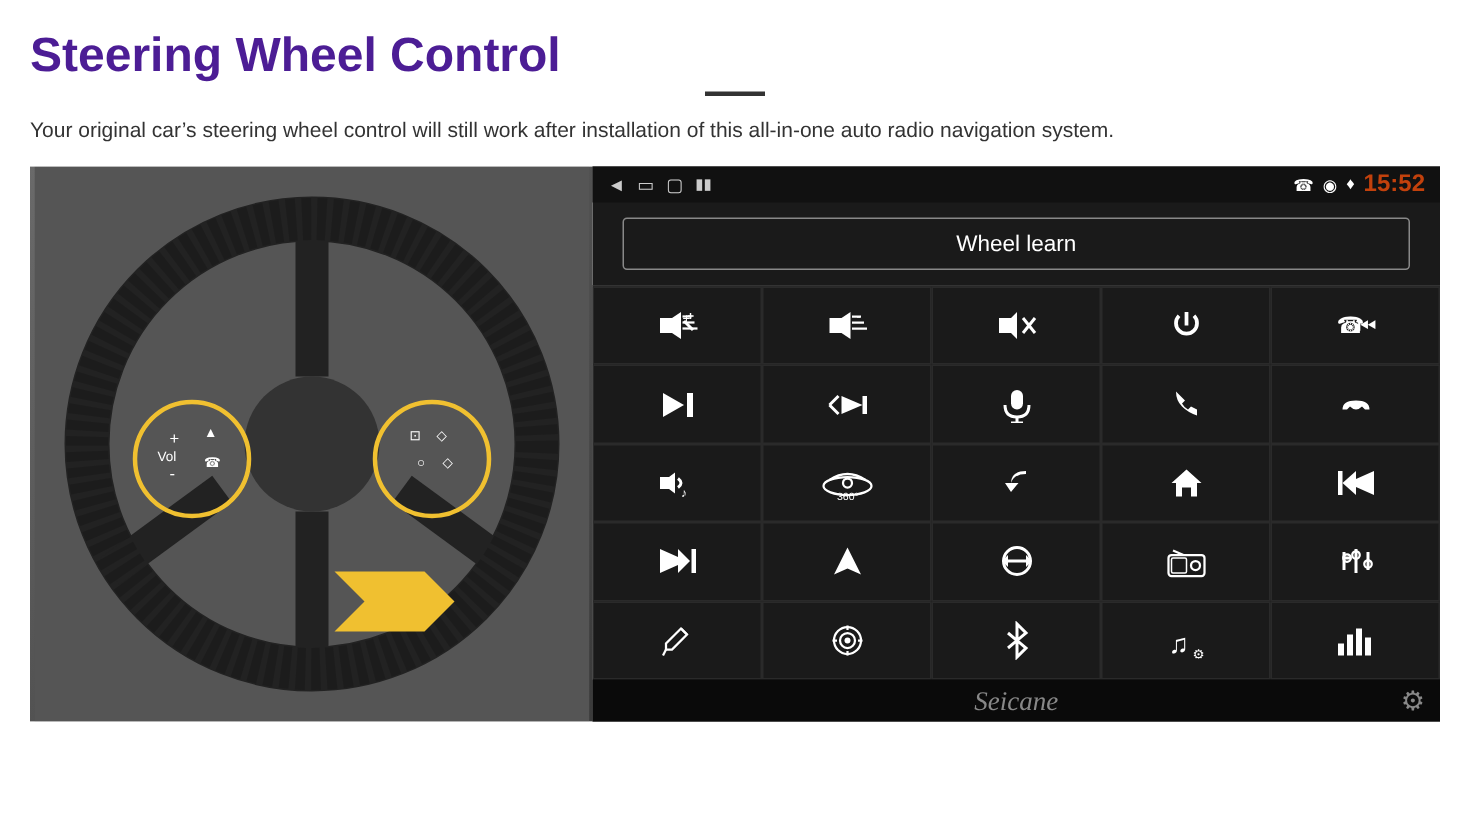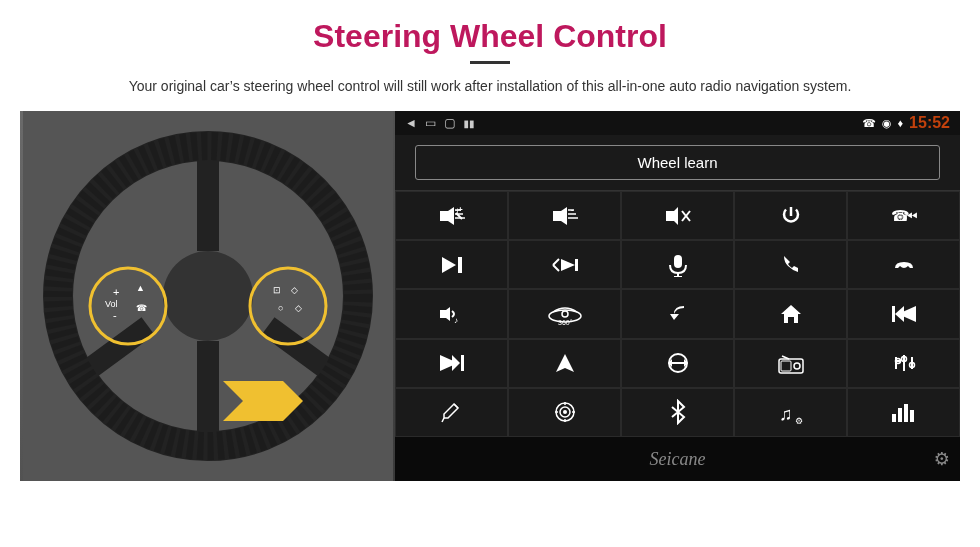--- a/index.html
+++ b/index.html
@@ -15,10 +15,9 @@
       padding: 18px 20px 0;
     }
     .title {
-      text-align: center;
       font-size: 32px;
       font-weight: 900;
-      color: #be185d;
+      color: #4c1d95;
       margin-bottom: 6px;
     }
     .title-divider {

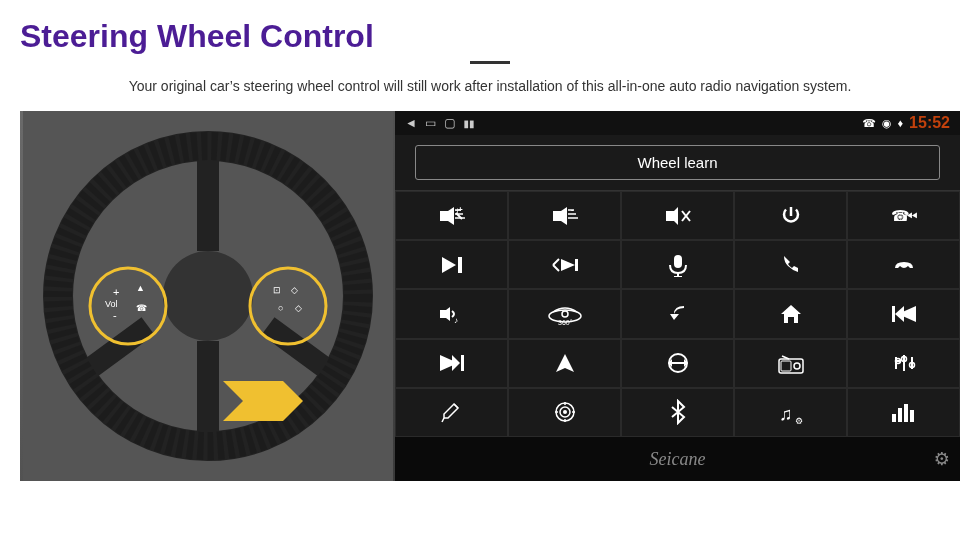--- a/index.html
+++ b/index.html
@@ -27,7 +27,7 @@
       margin: 0 auto 12px;
     }
     .subtitle {
-      text-align: center;
+      text-align: left;
       font-size: 14px;
       color: #333;
       line-height: 1.5;

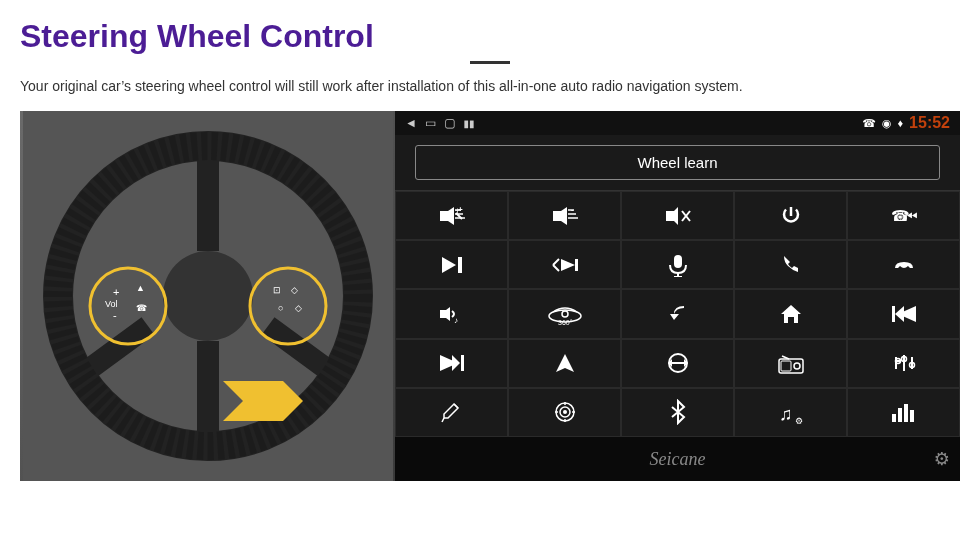--- a/index.html
+++ b/index.html
@@ -112,7 +112,7 @@
     }
     
     .bottom-bar {
-      height: 44px;
+      height: 28px;
       background: #0a0a0a;
       display: flex;
       align-items: center;

